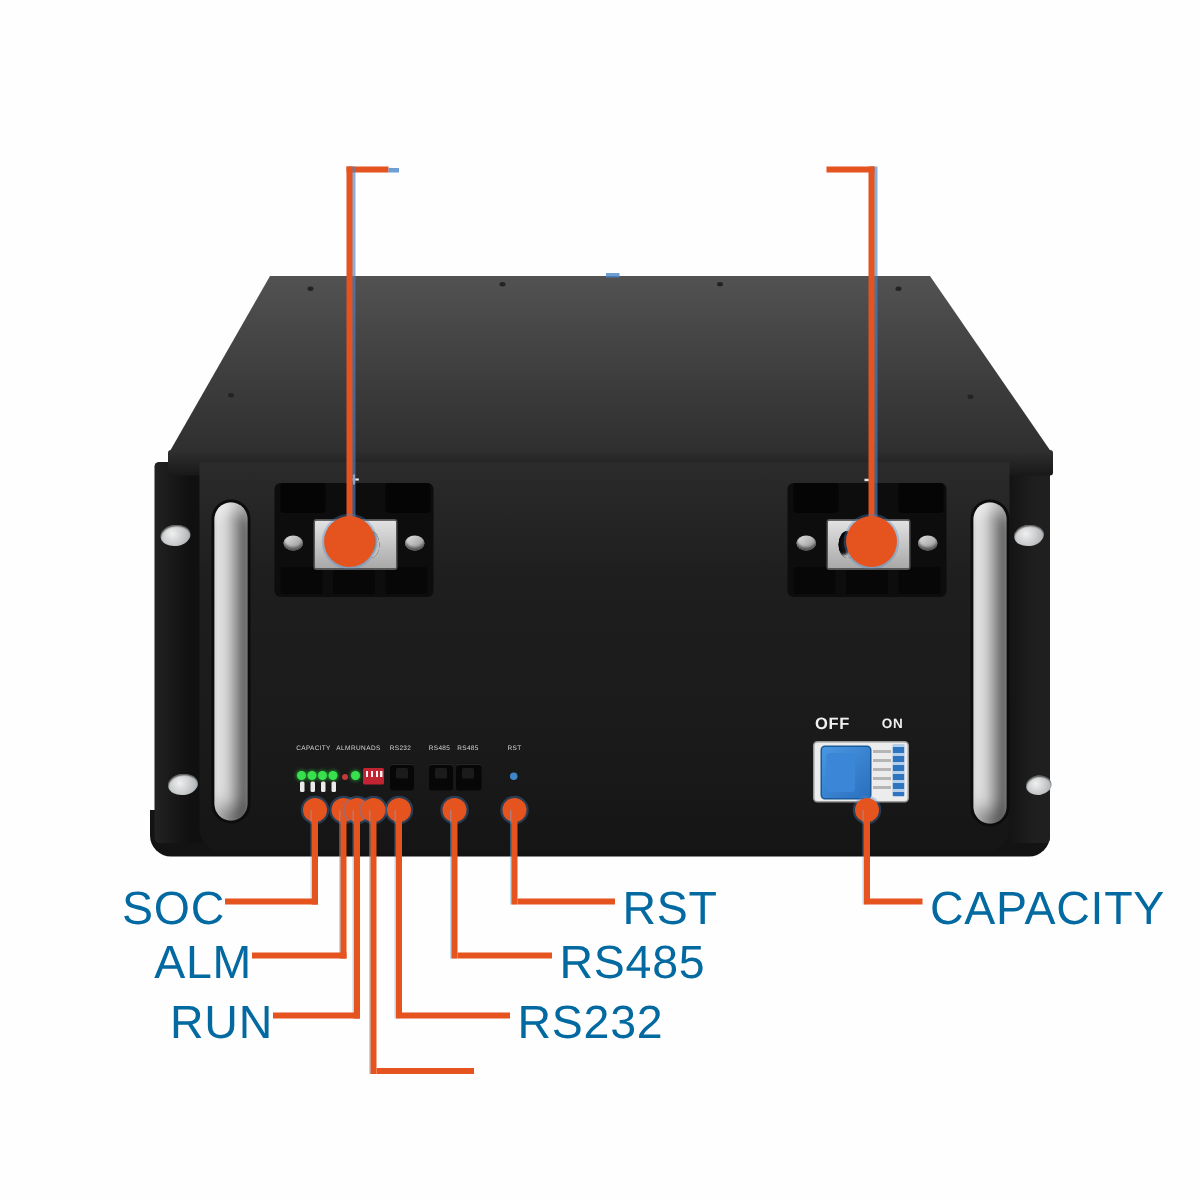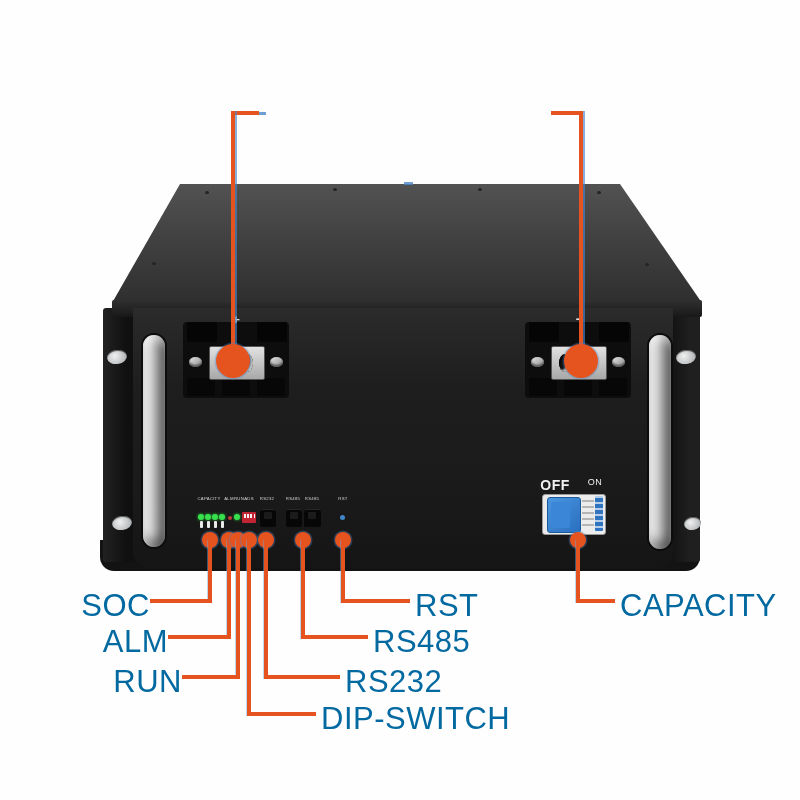--- a/index.html
+++ b/index.html
@@ -134,7 +134,7 @@
 
   <div class="led" style="left:340px;top:515px;width:5px;height:5px;background:#3f86c9;"></div>
 
-  <div class="abs" style="left:555px;top:477px;transform:translateX(-50%);font-size:14px;font-weight:bold;color:#f0f0f0;letter-spacing:.5px;">OFF</div>
+  <div class="abs" style="left:555px;top:477px;transform:translateX(-50%);font-size:11px;font-weight:bold;color:#f0f0f0;letter-spacing:.5px;">OFF</div>
   <div class="abs" style="left:595px;top:477px;transform:translateX(-50%);font-size:9px;font-weight:normal;color:#f0f0f0;letter-spacing:.5px;">ON</div>
   <div class="abs" style="left:542px;top:494px;width:62px;height:39px;background:#ececec;border:1px solid #9a9a9a;border-radius:3px;">
     <div class="abs" style="left:4px;top:2px;width:32px;height:34px;border-radius:3px;border:1px solid #1a5a9a;

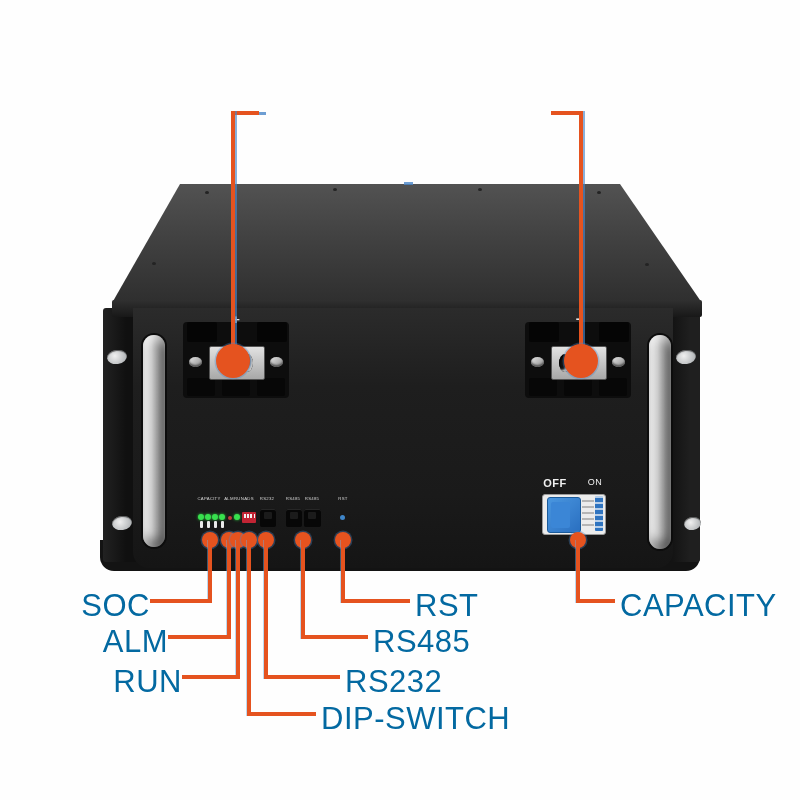--- a/index.html
+++ b/index.html
@@ -135,7 +135,7 @@
   <div class="led" style="left:340px;top:515px;width:5px;height:5px;background:#3f86c9;"></div>
 
   <div class="abs" style="left:555px;top:477px;transform:translateX(-50%);font-size:11px;font-weight:bold;color:#f0f0f0;letter-spacing:.5px;">OFF</div>
-  <div class="abs" style="left:595px;top:477px;transform:translateX(-50%);font-size:9px;font-weight:normal;color:#f0f0f0;letter-spacing:.5px;">ON</div>
+  <div class="abs" style="left:595px;top:477px;transform:translateX(-50%);font-size:9px;font-weight:bold;color:#f0f0f0;letter-spacing:.5px;">ON</div>
   <div class="abs" style="left:542px;top:494px;width:62px;height:39px;background:#ececec;border:1px solid #9a9a9a;border-radius:3px;">
     <div class="abs" style="left:4px;top:2px;width:32px;height:34px;border-radius:3px;border:1px solid #1a5a9a;
                 background:linear-gradient(135deg,#4a97e0,#2a6fc0);">

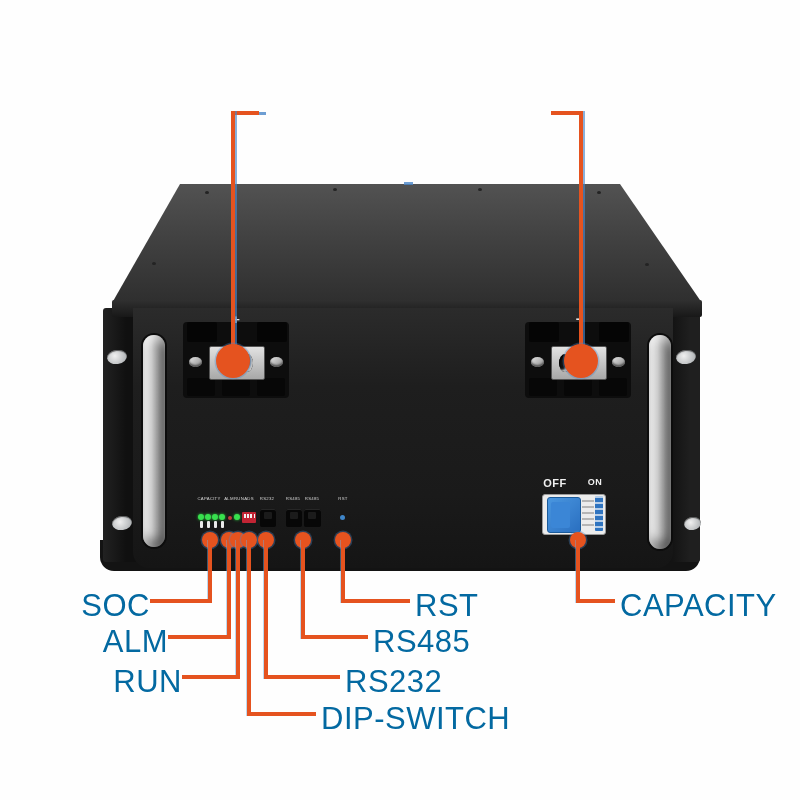--- a/index.html
+++ b/index.html
@@ -173,7 +173,6 @@
   <div class="odot" style="left:241px;top:532px;width:16px;height:16px;"></div>
   <div class="oline vblue2" style="left:247px;top:540px;width:4px;height:176px;"></div>
   <div class="oline" style="left:251px;top:712px;width:65px;height:4px;"></div>
-  <div class="clabel" style="left:321px;top:701px;">DIP-SWITCH</div>
 
   <div class="odot" style="left:258px;top:532px;width:16px;height:16px;"></div>
   <div class="oline vblue2" style="left:264px;top:540px;width:4px;height:139px;"></div>

